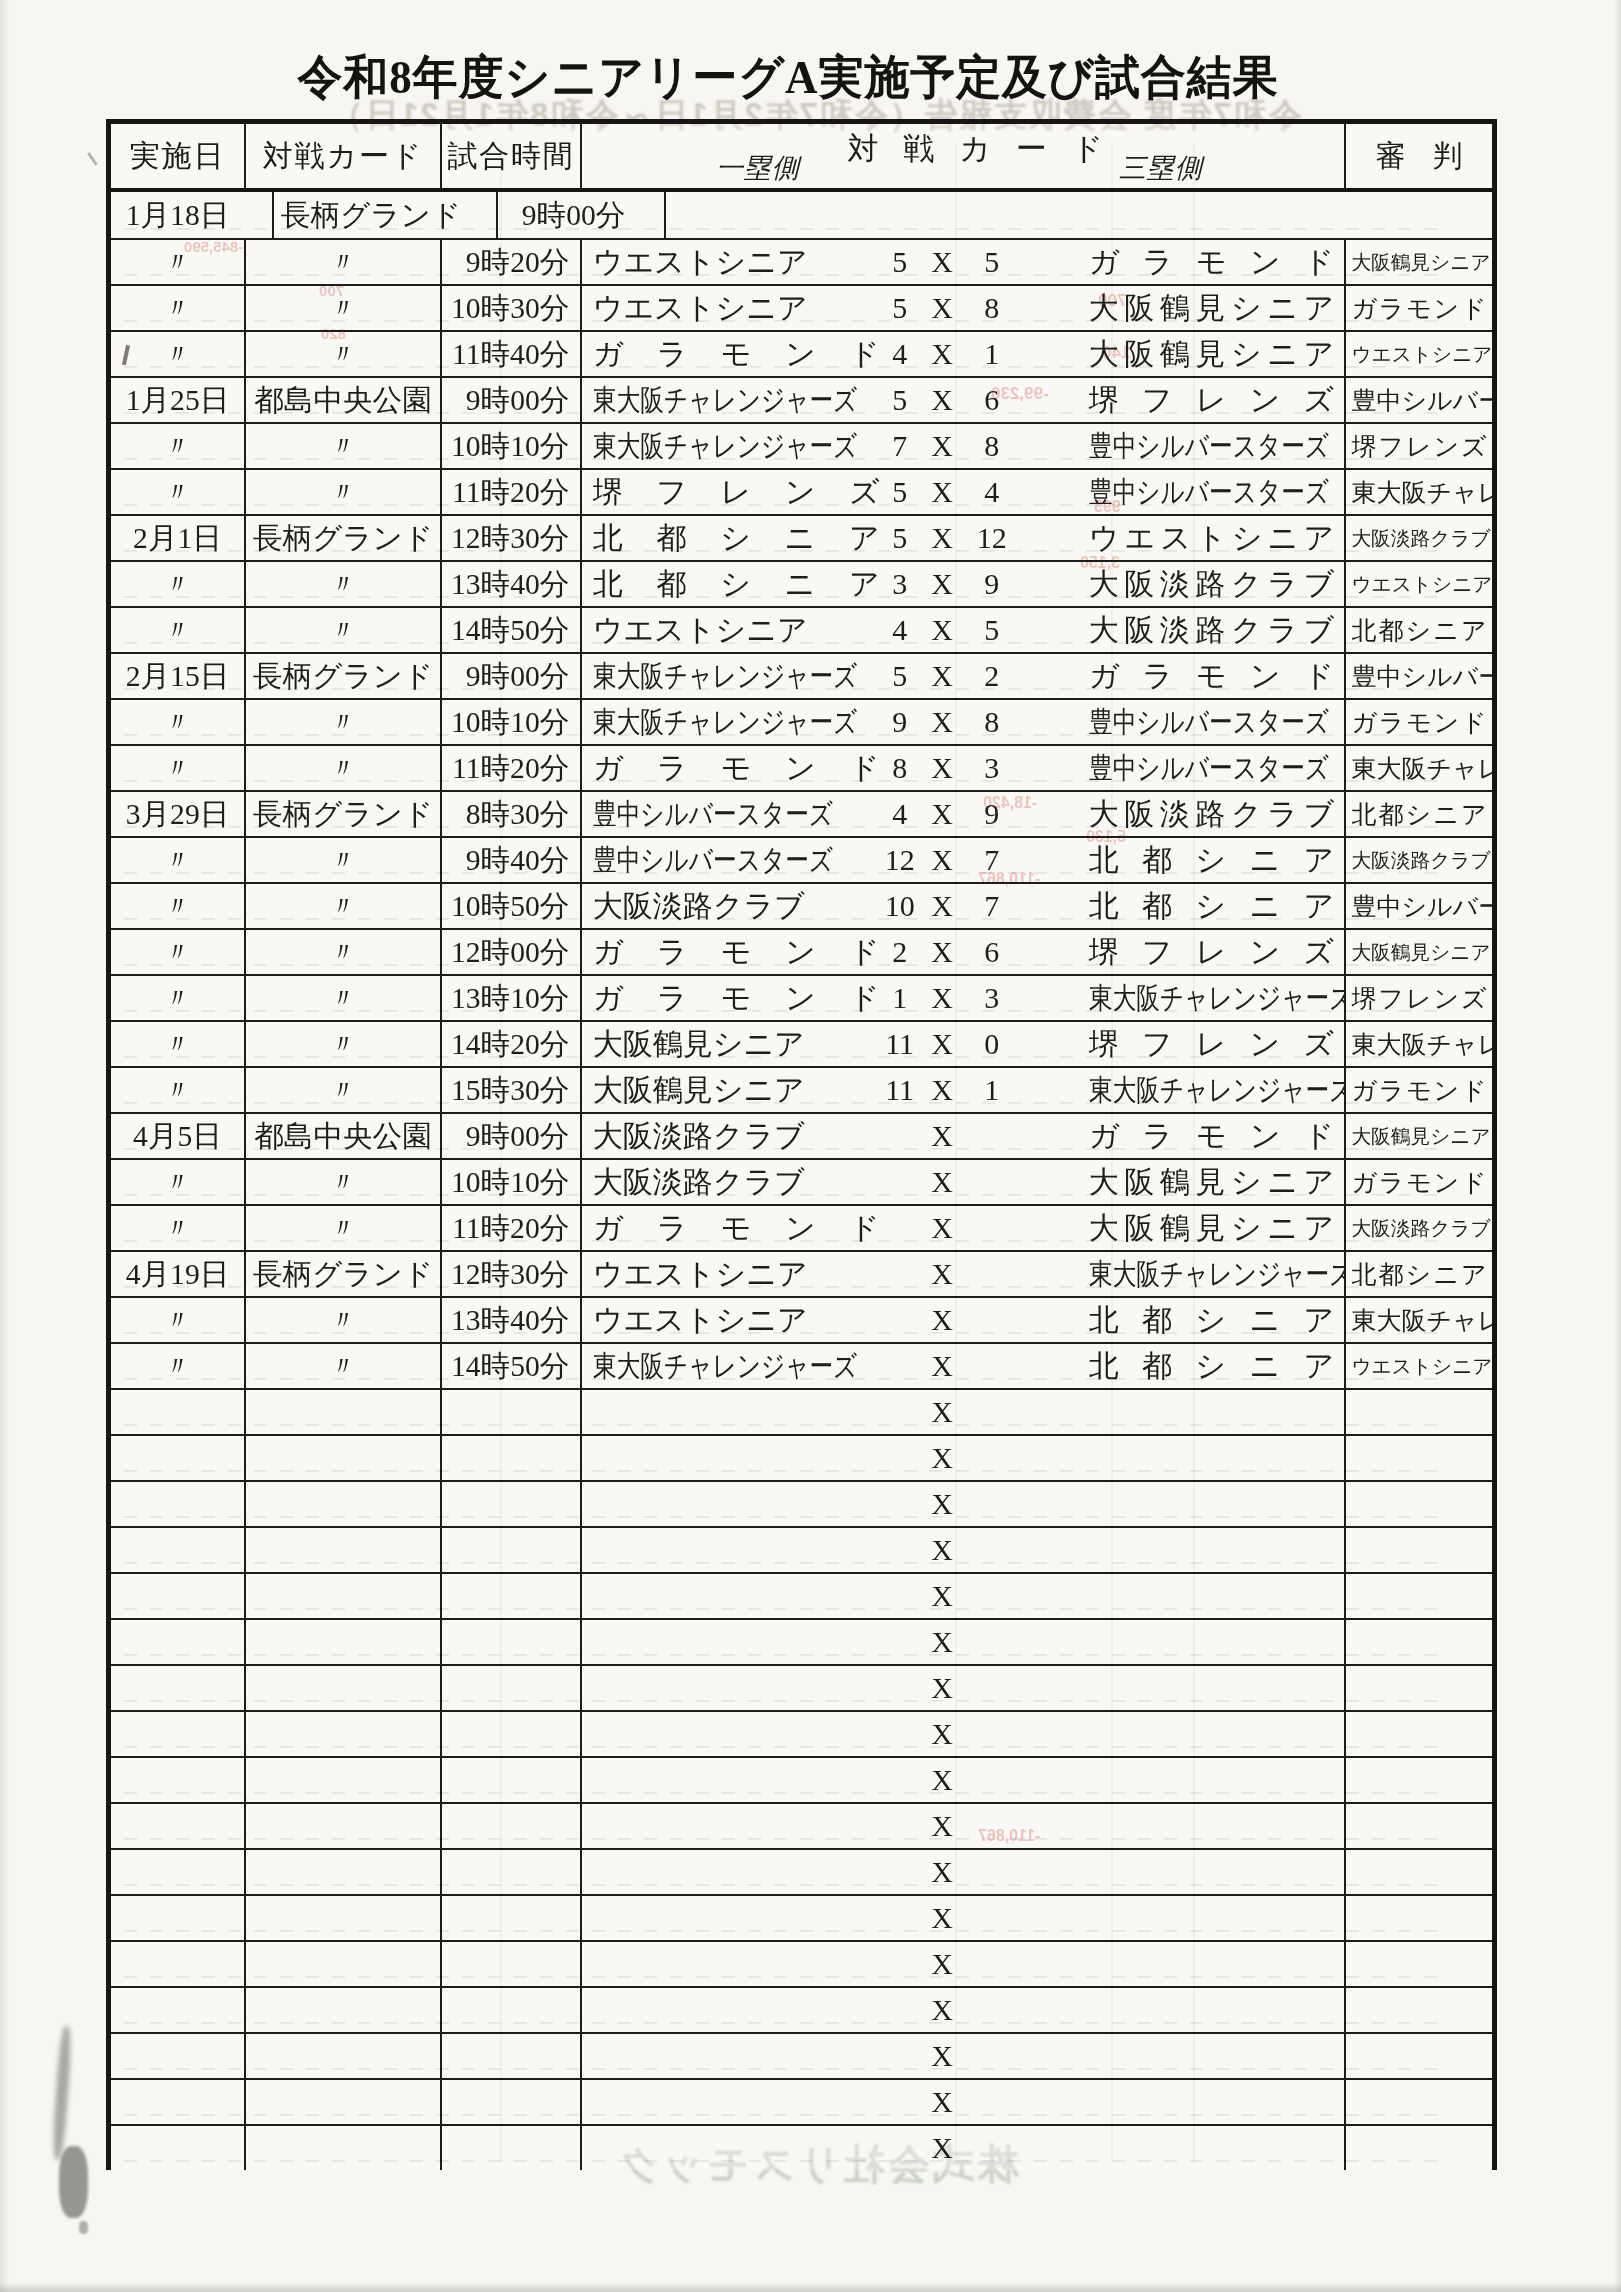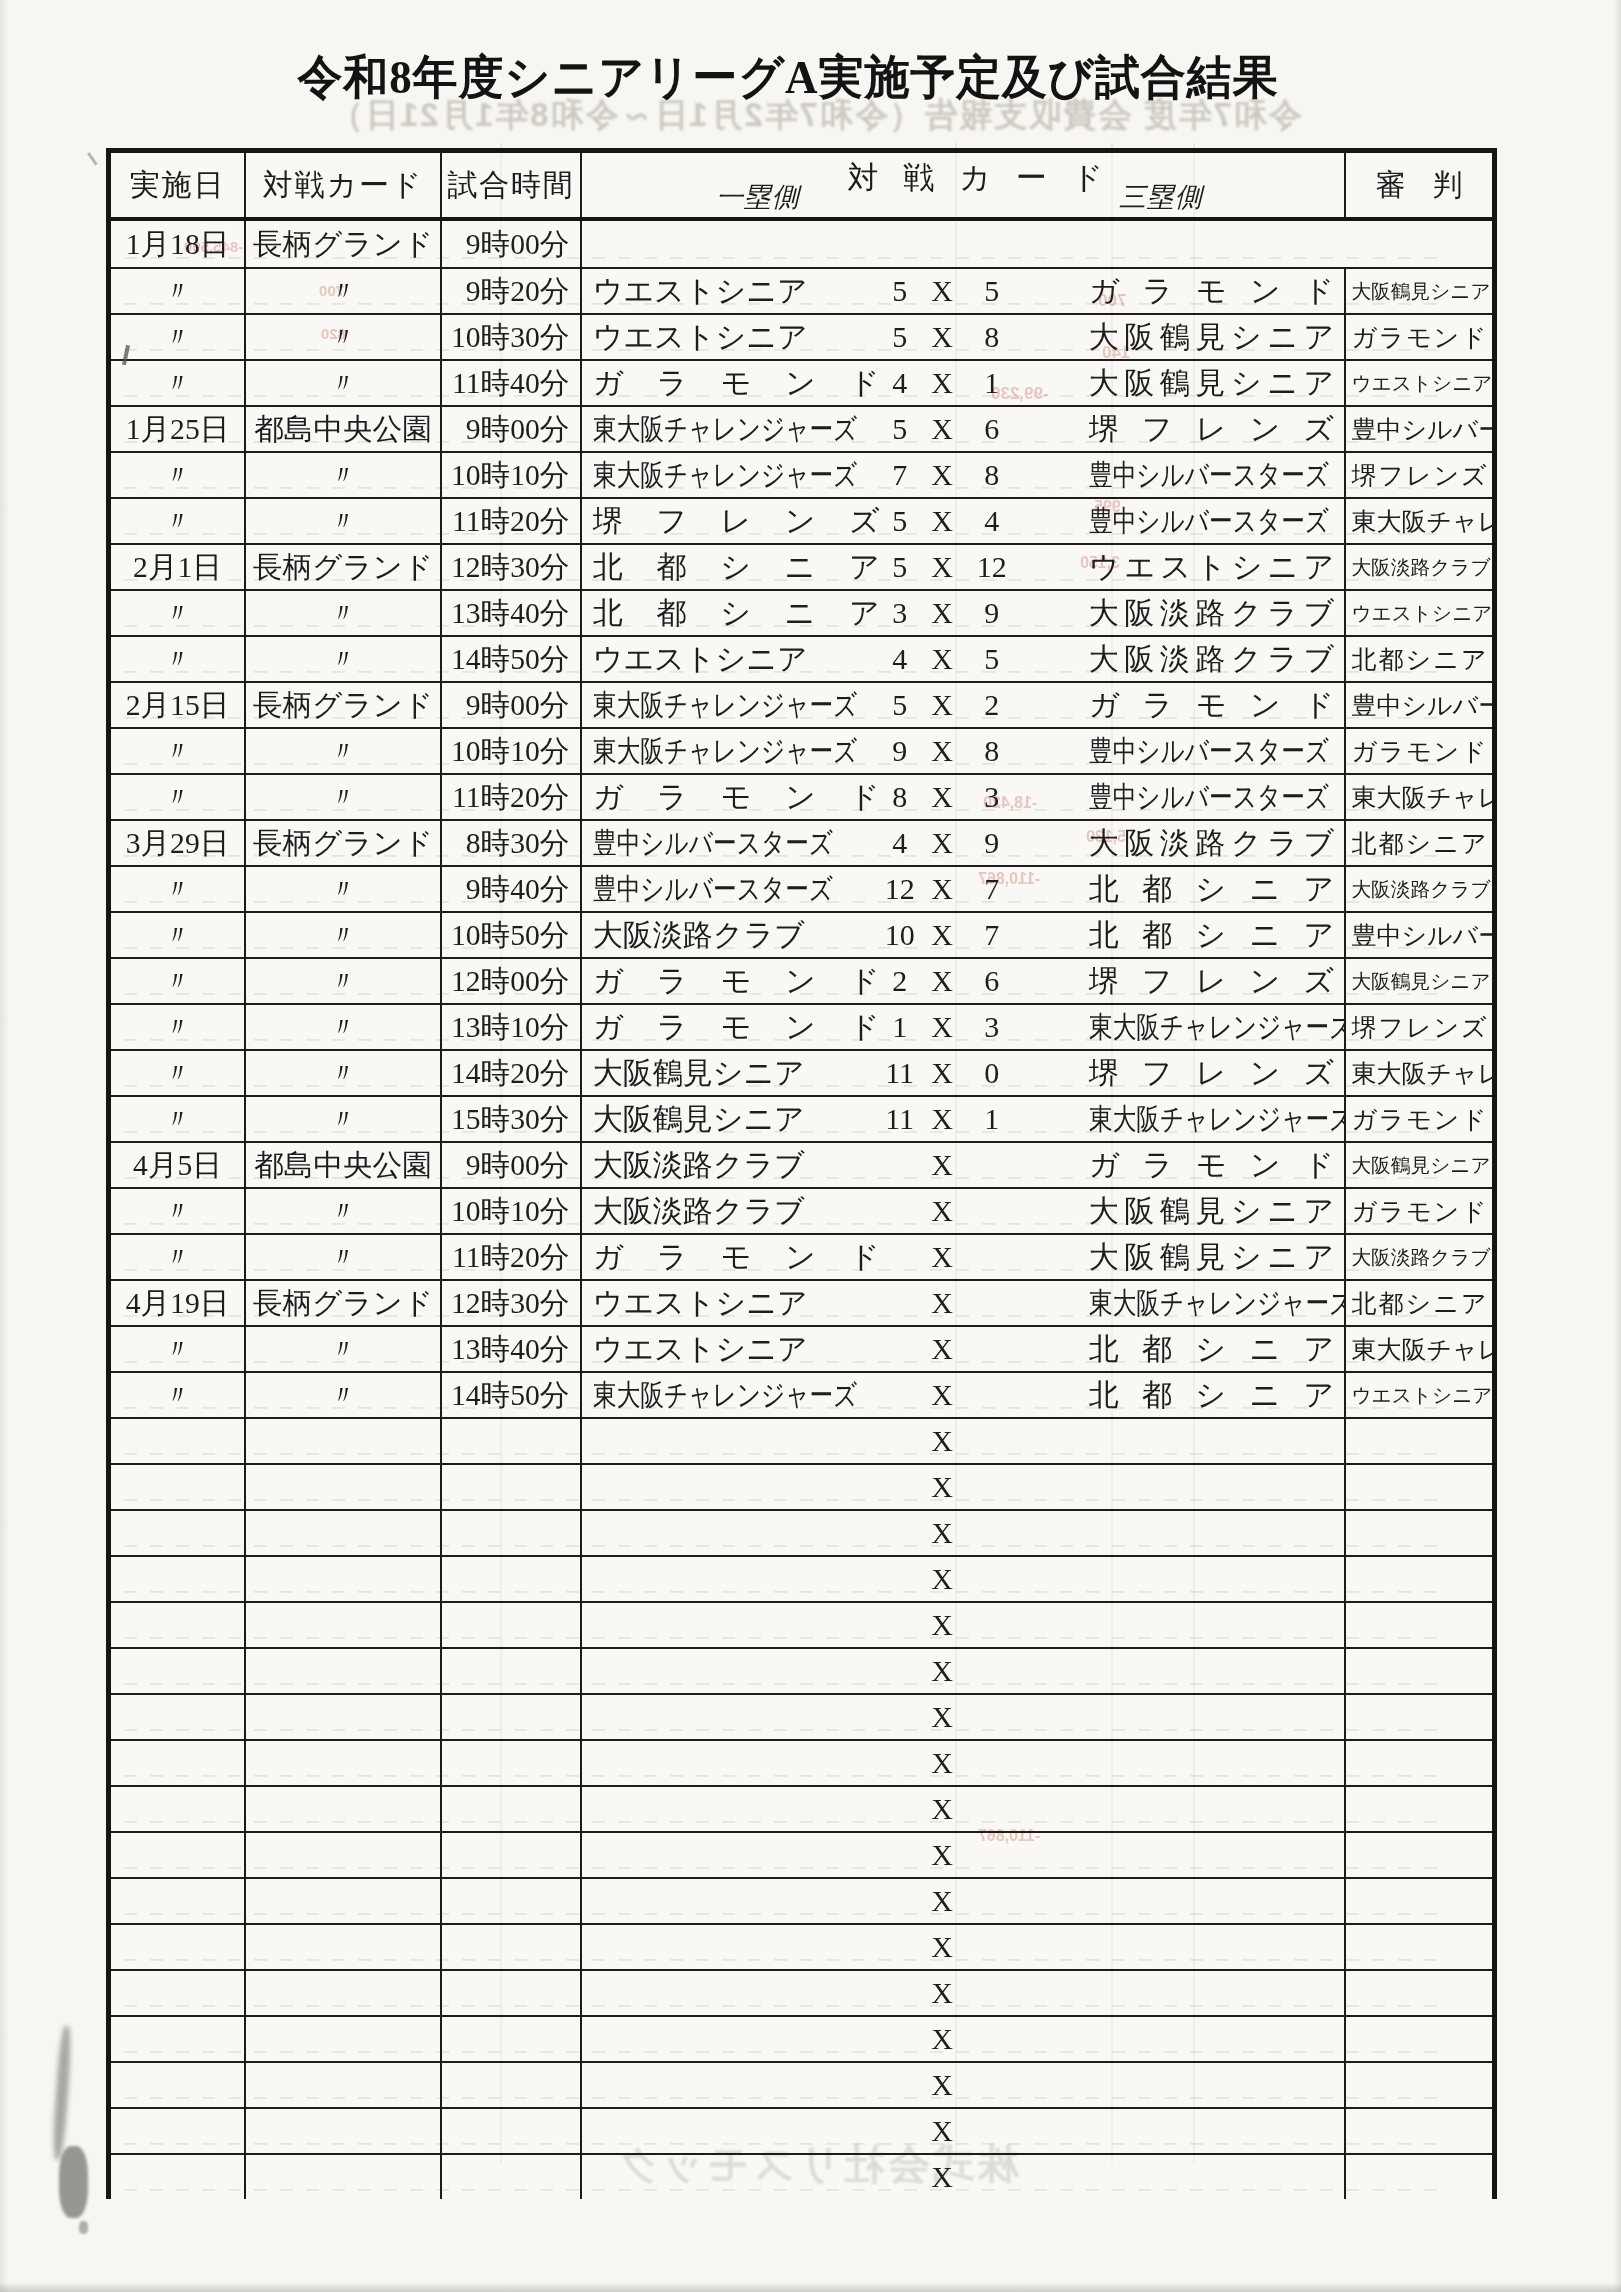--- a/index.html
+++ b/index.html
@@ -50,7 +50,7 @@
 
   
   .sched-table{
-    position:absolute;left:106px;top:148px;width:1391px;
+    position:absolute;left:106px;top:119px;width:1391px;
     border:5.4px solid #171614;border-bottom:none;
     box-sizing:border-box;background:rgba(255,255,255,.25);
   }

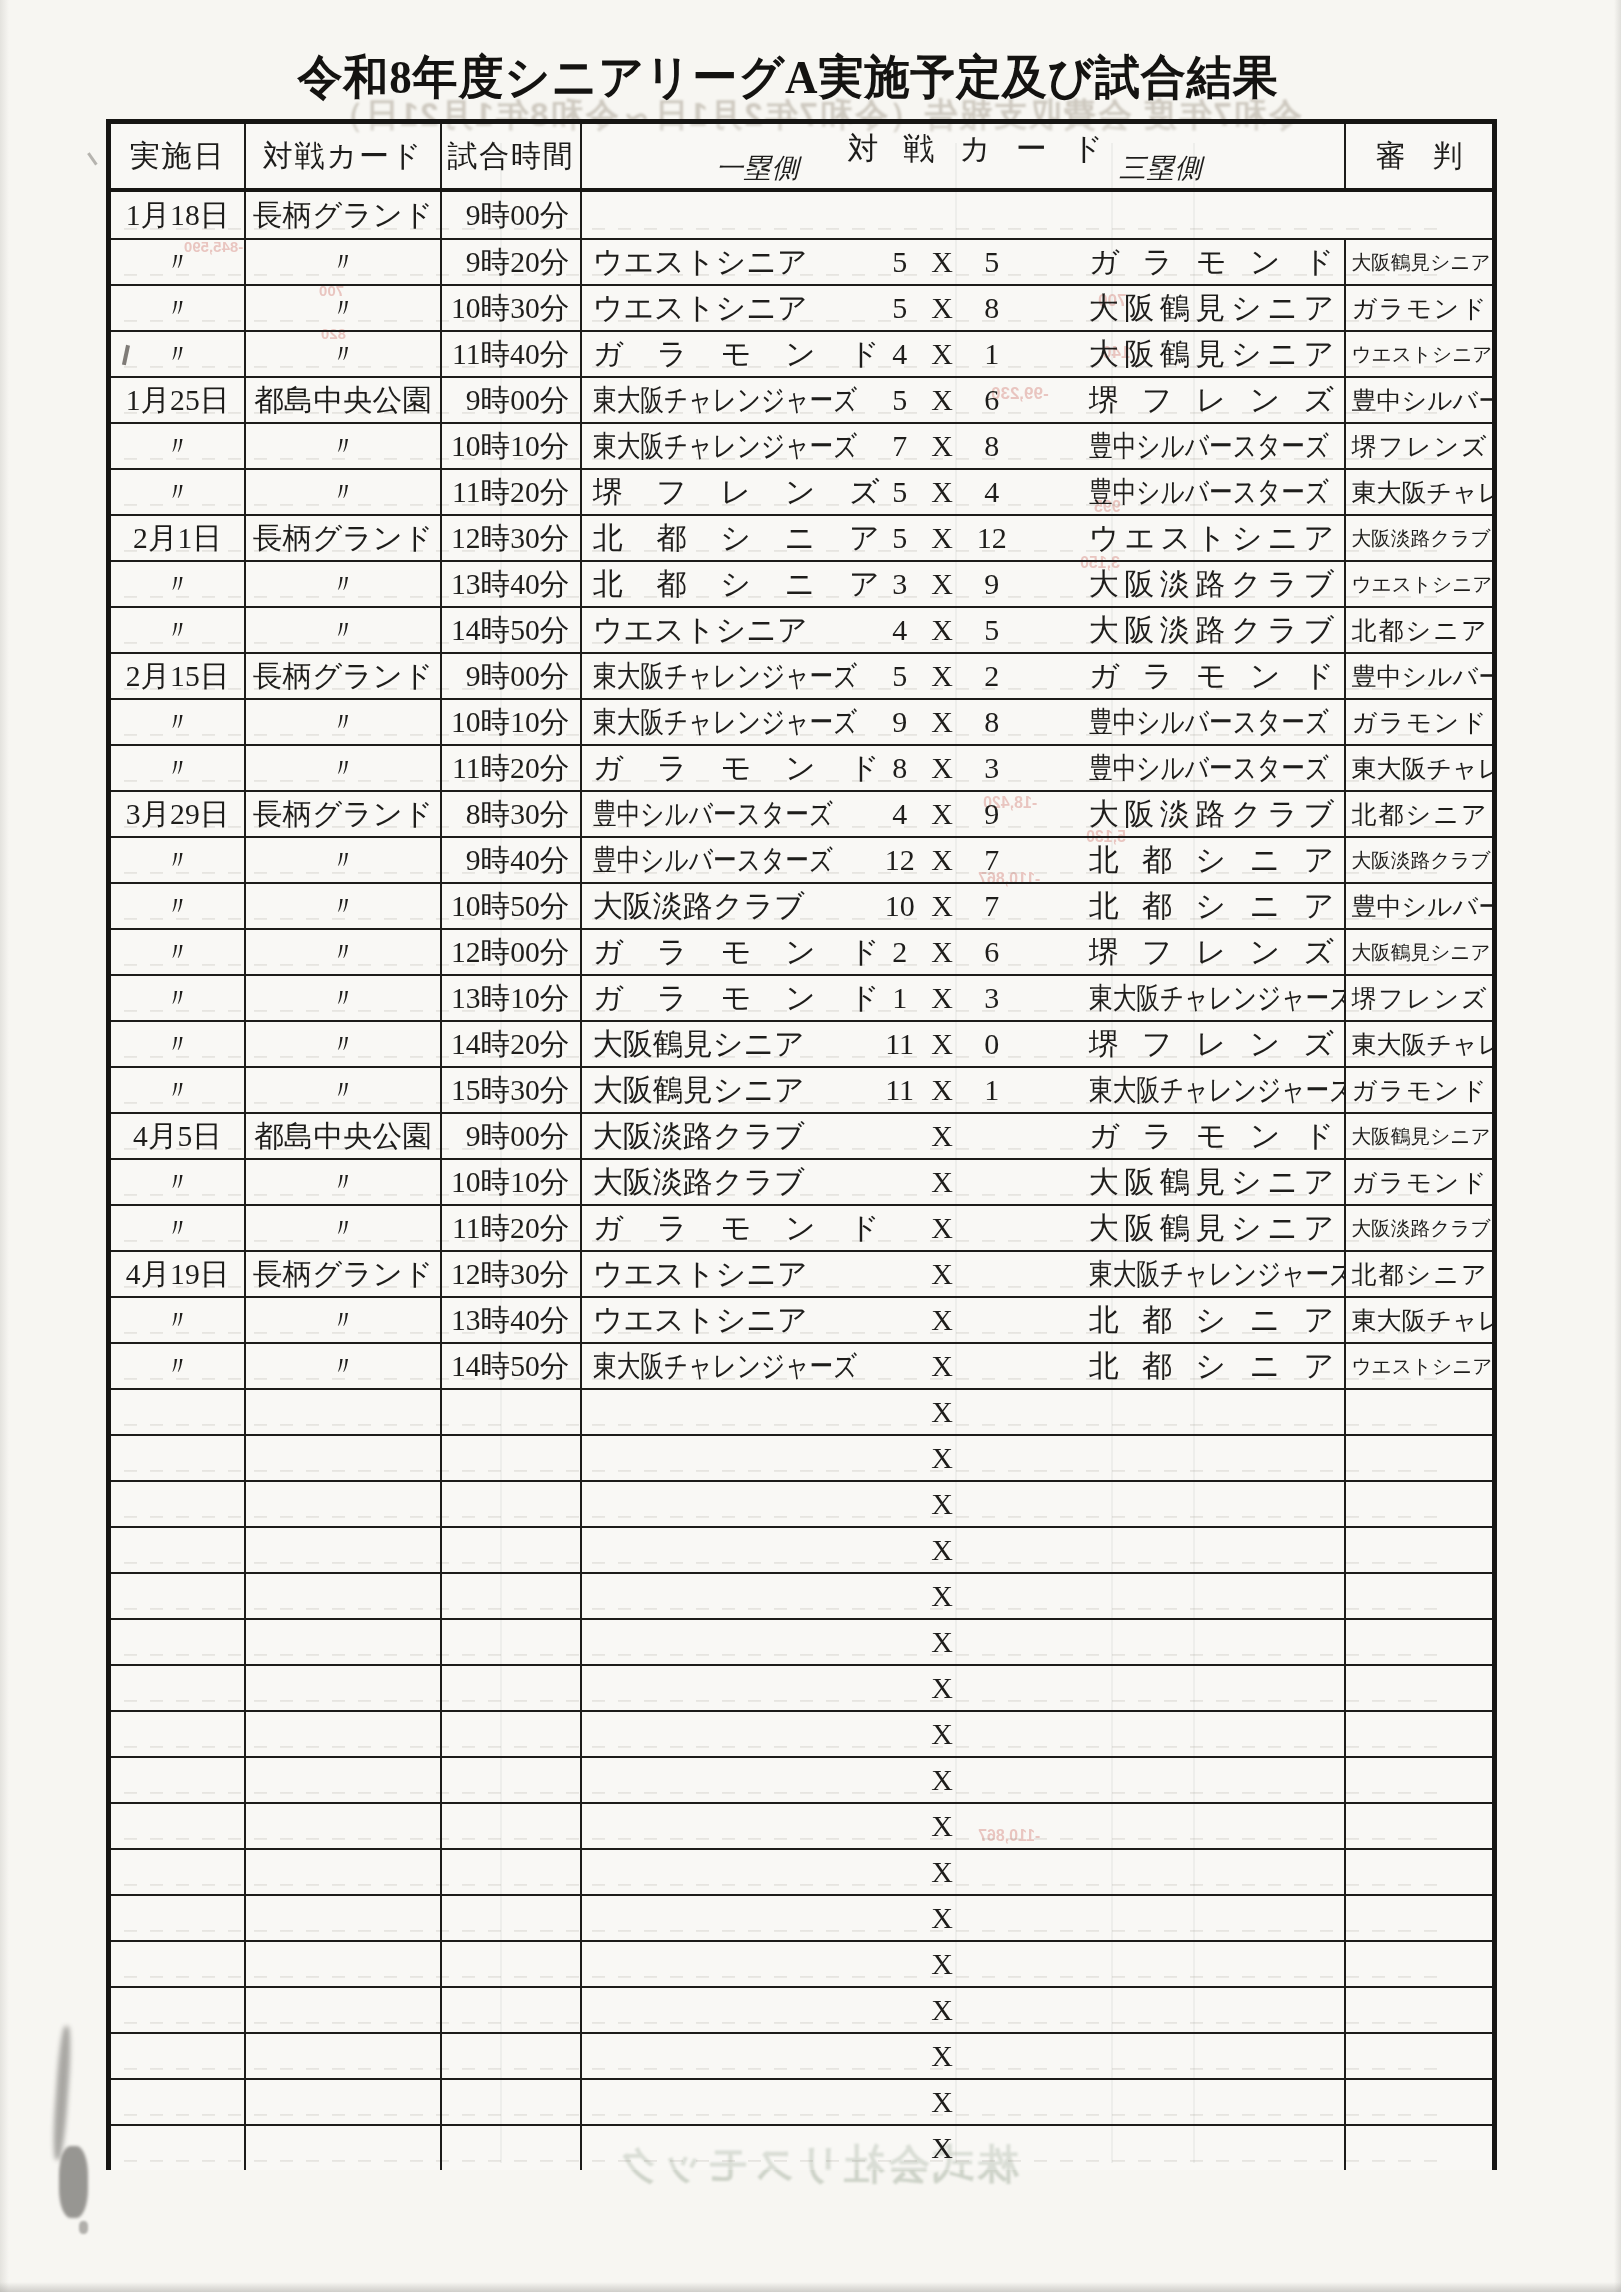--- a/index.html
+++ b/index.html
@@ -64,7 +64,7 @@
     background-image:repeating-linear-gradient(90deg,rgba(125,118,105,.15) 0 13.4px,rgba(125,118,105,0) 13.4px 26px);
     background-size:96% 1.8px;background-repeat:no-repeat;background-position:12.5px calc(100% - 8px);
   }
-  .t-body-row:first-of-type{border-top:none;}
+  .t-body-row:first-of-type{border-top:none;gap:28px;}
   .cell{
     border-left:2.7px solid #1d1c1a;box-sizing:border-box;
     display:flex;align-items:center;justify-content:center;

